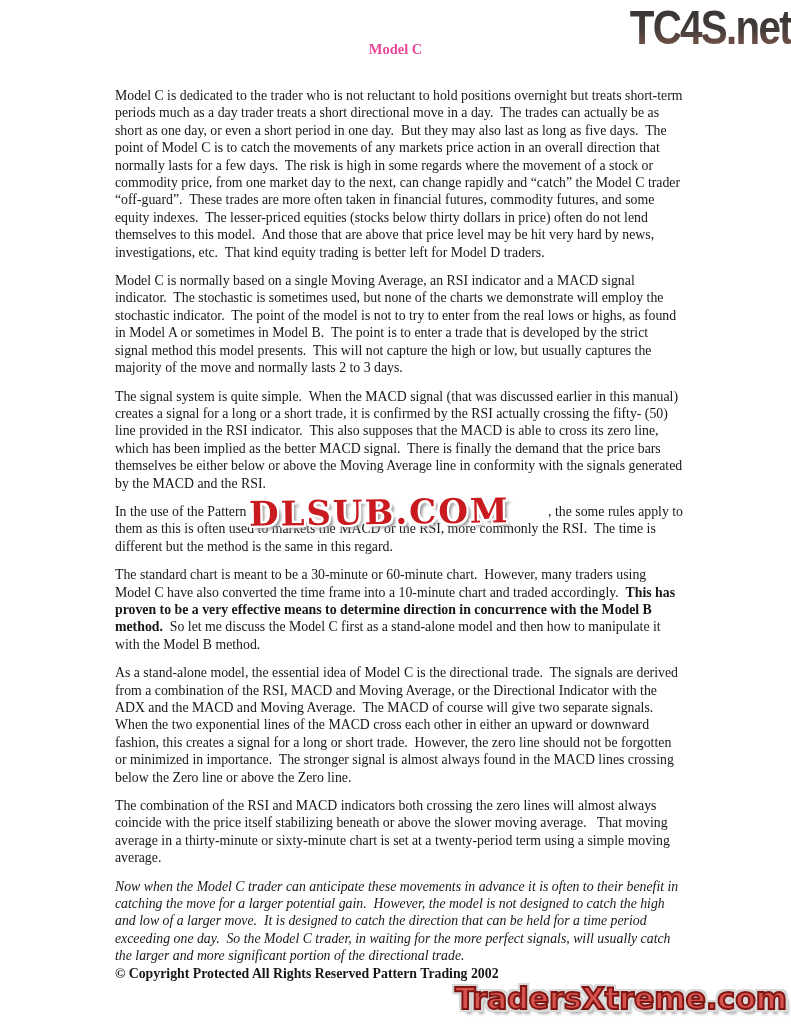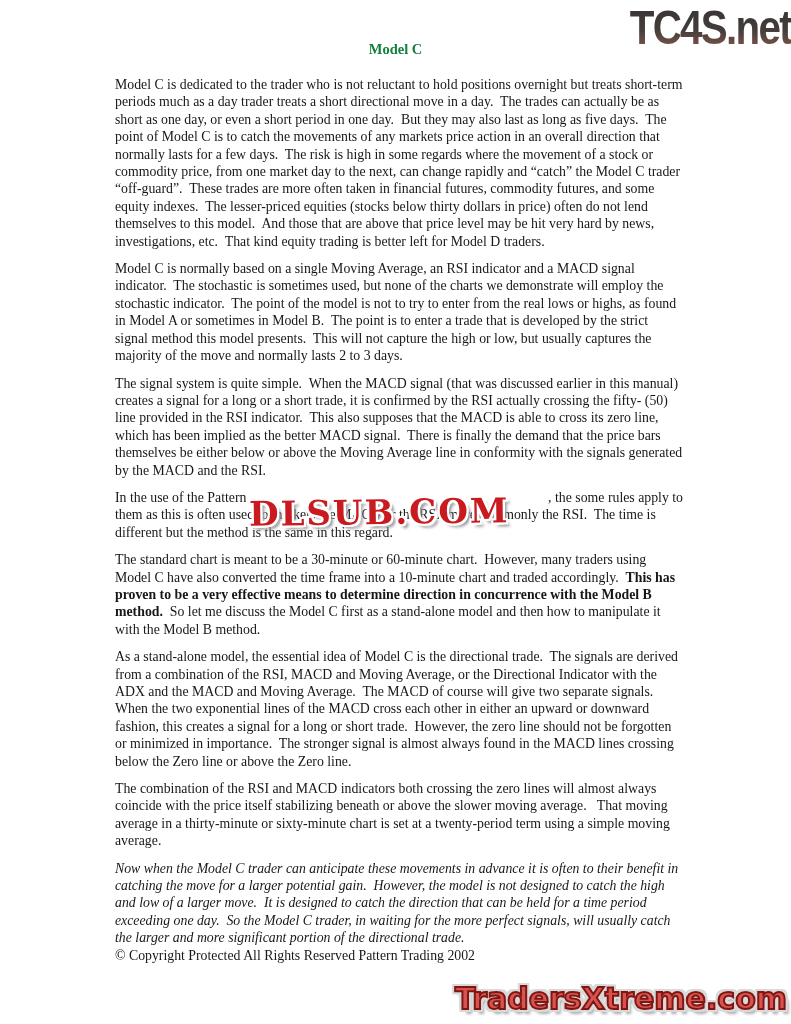--- a/index.html
+++ b/index.html
@@ -46,7 +46,7 @@
     text-align: center;
     font-size: 14.5px;
     font-weight: bold;
-    color: #15803d;
+    color: #ec4899;
   }
 
   

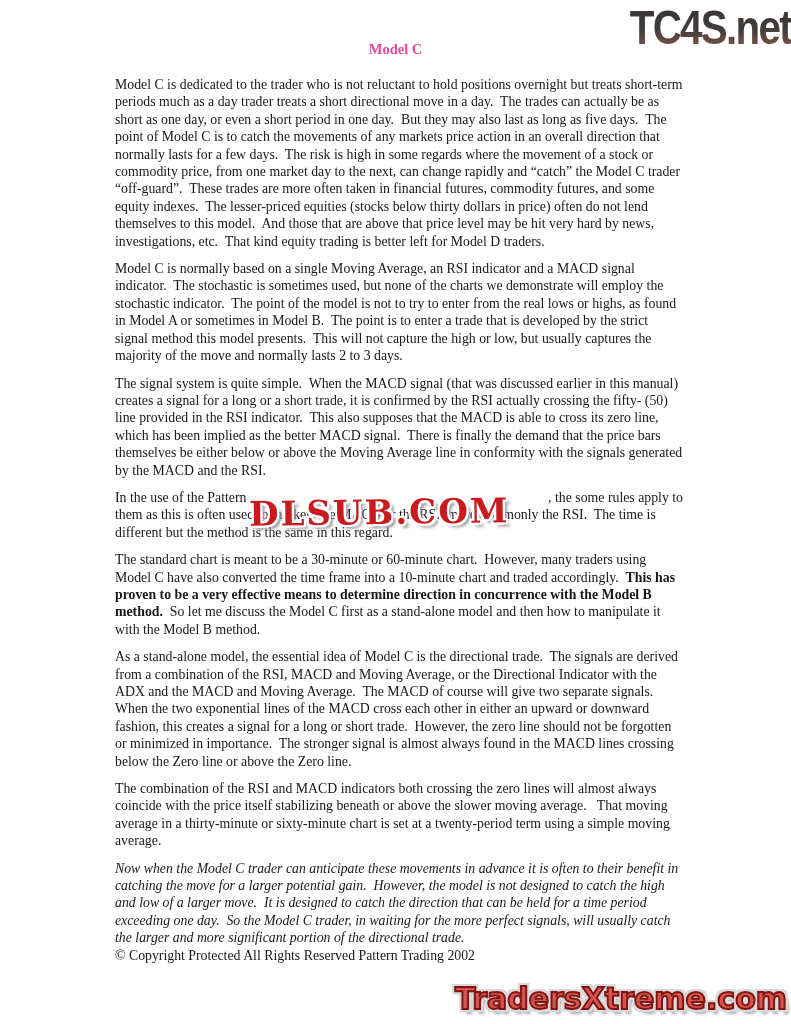--- a/index.html
+++ b/index.html
@@ -62,6 +62,7 @@
   .para {
     margin-bottom: 10px;
     white-space: pre-wrap;
+    margin-top: 11px;
   }
   .para.tight { margin-bottom: 0; font-style: italic; }
   .para b { font-weight: bold; }

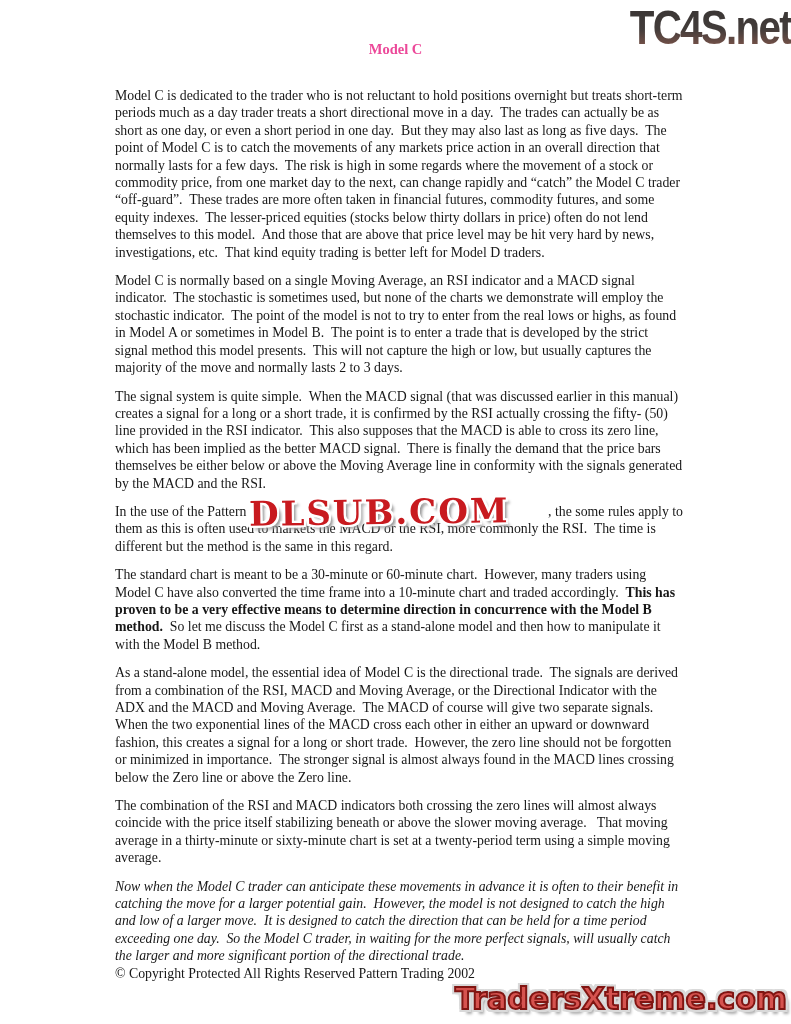--- a/index.html
+++ b/index.html
@@ -73,6 +73,7 @@
   }
   .copyright {
     white-space: pre-wrap;
+    font-weight: bold;
   }
 
   

